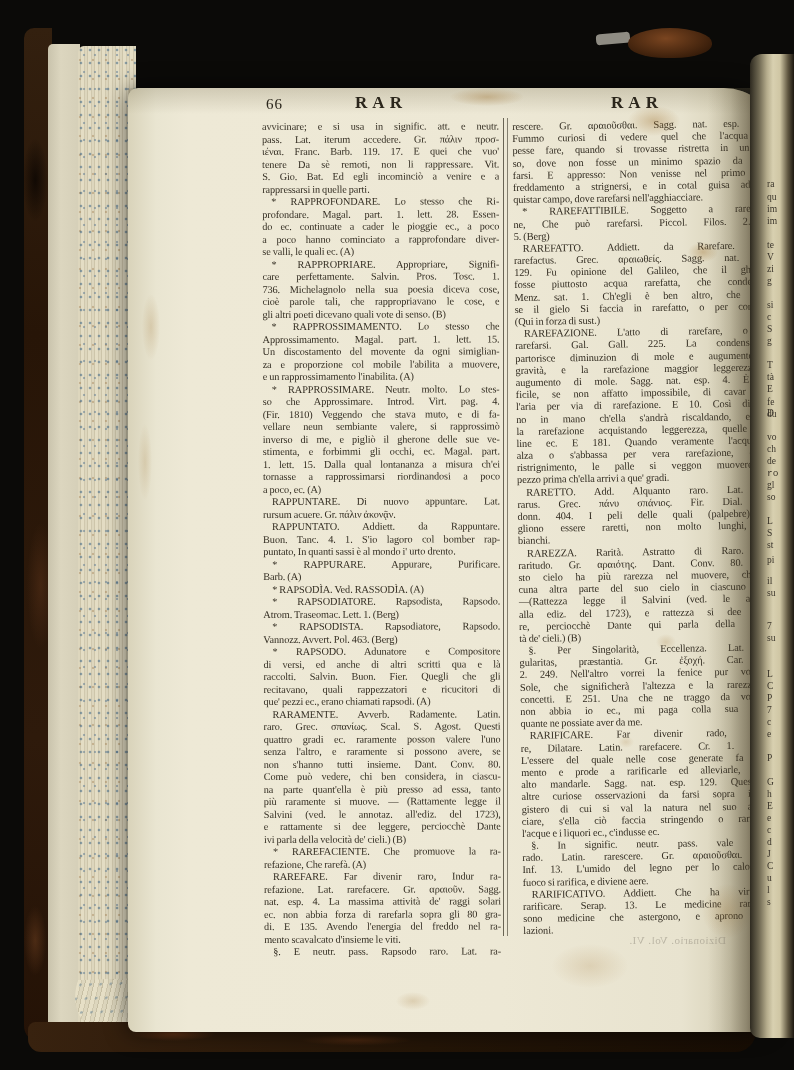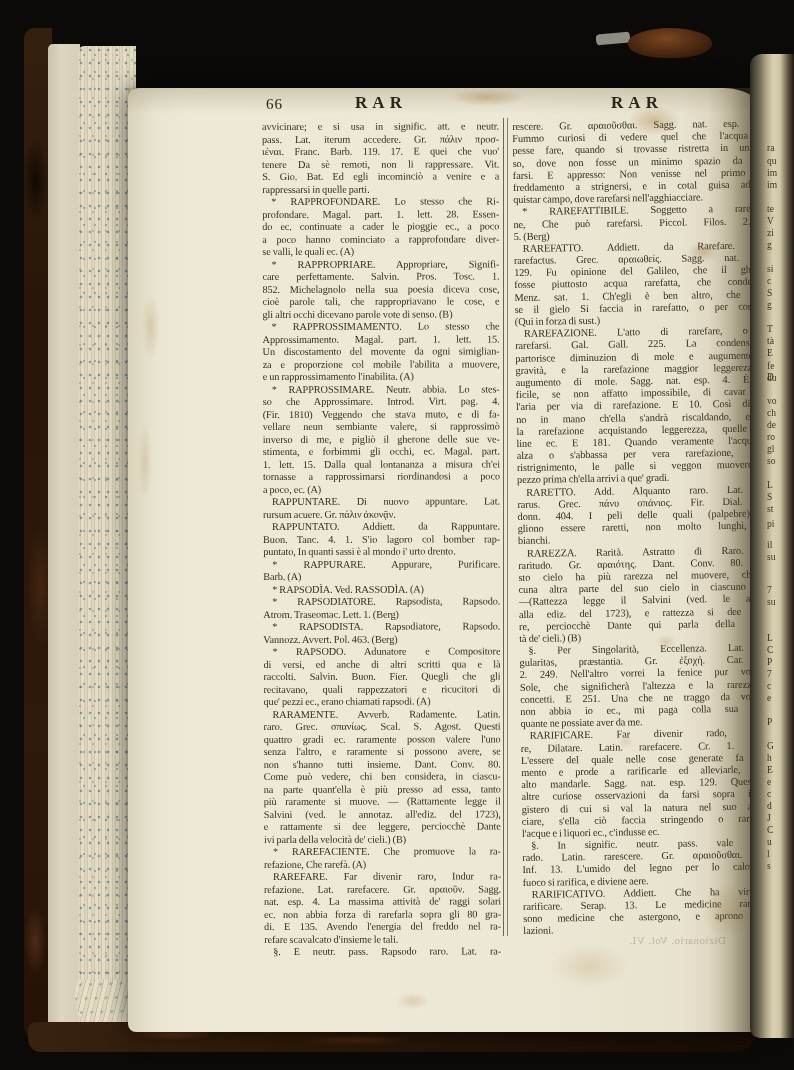--- a/index.html
+++ b/index.html
@@ -73,7 +73,7 @@
   
   .facing{left:750px;top:54px;width:44px;height:984px;z-index:7;border-radius:12px 0 0 10px;
     background:linear-gradient(90deg,#2e2a20 0,#6e6751 9px,#b6ad8d 17px,#d8d0b0 23px,#cfc6a4 30px,#5f5640 38px,#1c1710 44px);}
-  .frag{left:17px;width:22px;height:11px;line-height:11px;font-size:9.5px;color:#3a342a;overflow:hidden;}
+  .frag{left:17px;width:22px;height:11px;line-height:11px;font-size:9.5px;color:#3a342a;overflow:hidden;margin-top:36px;}
 </style>
 </head>
 <body>

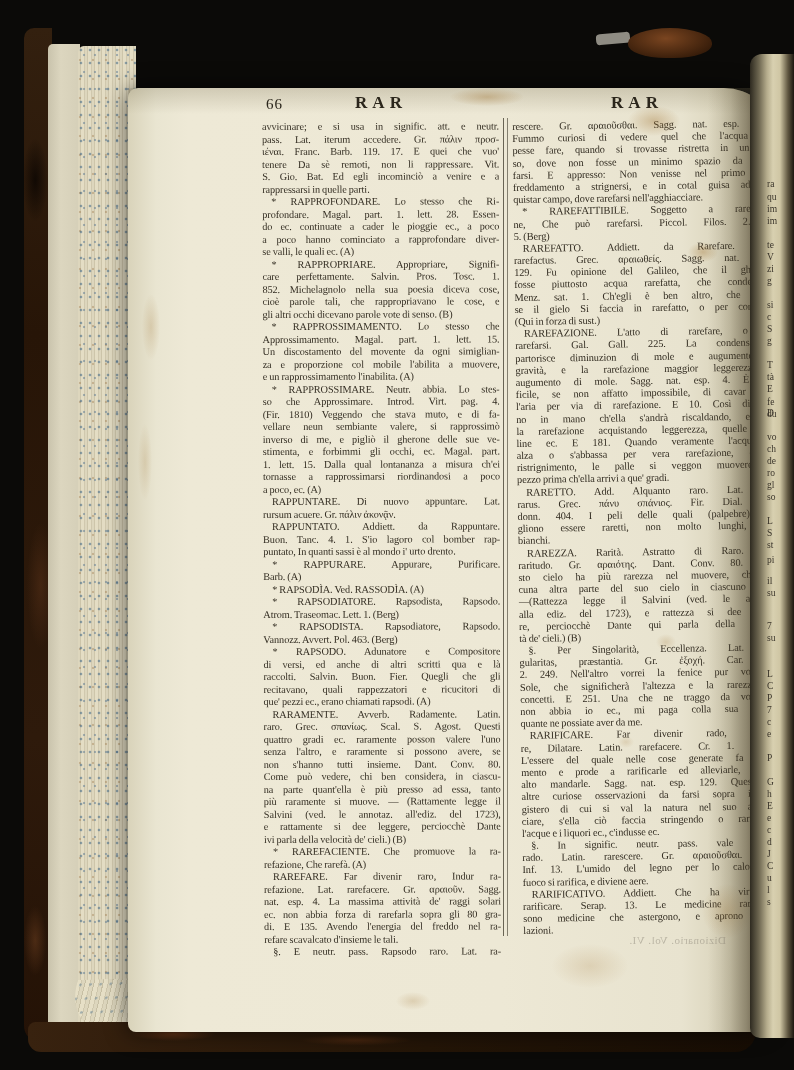--- a/index.html
+++ b/index.html
@@ -118,7 +118,7 @@
         <div class="tl end">se valli, le quali ec. (A)</div>
         <div class="tl ind">* RAPPROPRIARE. Appropriare, Signifi-</div>
         <div class="tl">care perfettamente. Salvin. Pros. Tosc. 1.</div>
-        <div class="tl">852. Michelagnolo nella sua poesia diceva cose,</div>
+        <div class="tl">736. Michelagnolo nella sua poesia diceva cose,</div>
         <div class="tl">cioè parole tali, che rappropriavano le cose, e</div>
         <div class="tl end">gli altri occhi dicevano parole vote di senso. (B)</div>
         <div class="tl ind">* RAPPROSSIMAMENTO. Lo stesso che</div>

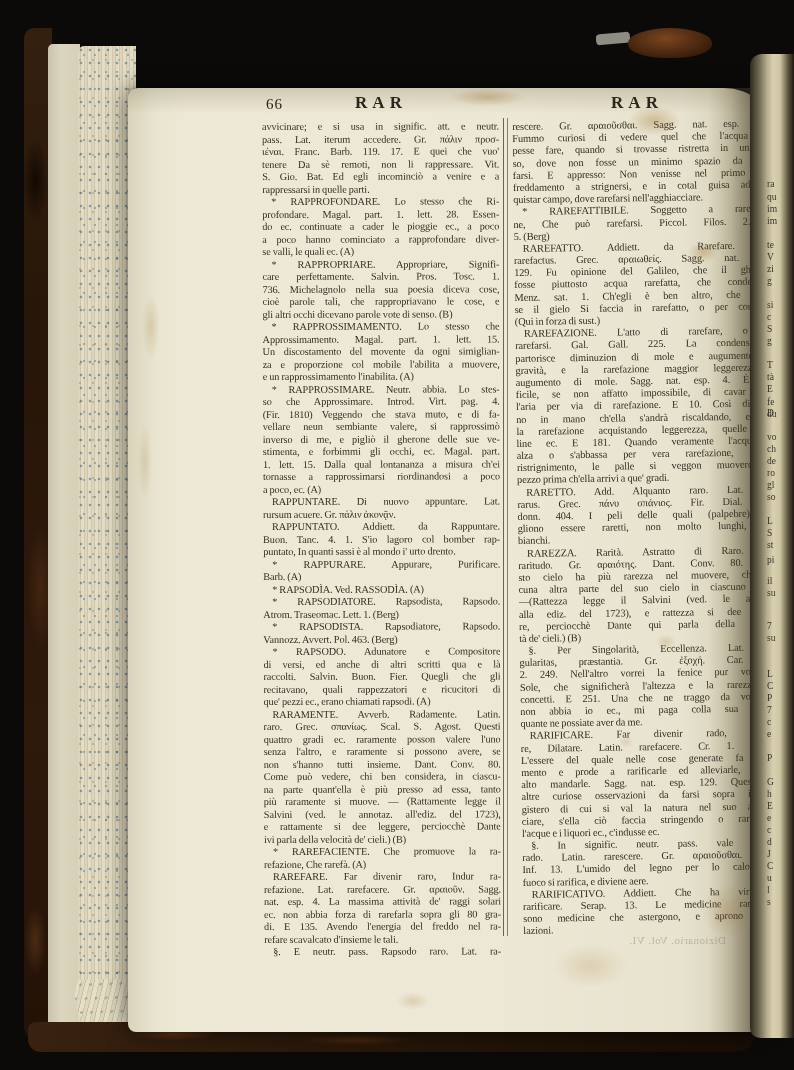--- a/index.html
+++ b/index.html
@@ -120,7 +120,7 @@
         <div class="tl">care perfettamente. Salvin. Pros. Tosc. 1.</div>
         <div class="tl">736. Michelagnolo nella sua poesia diceva cose,</div>
         <div class="tl">cioè parole tali, che rappropriavano le cose, e</div>
-        <div class="tl end">gli altri occhi dicevano parole vote di senso. (B)</div>
+        <div class="tl end">gli altri poeti dicevano quali vote di senso. (B)</div>
         <div class="tl ind">* RAPPROSSIMAMENTO. Lo stesso che</div>
         <div class="tl">Approssimamento. Magal. part. 1. lett. 15.</div>
         <div class="tl">Un discostamento del movente da ogni simiglian-</div>

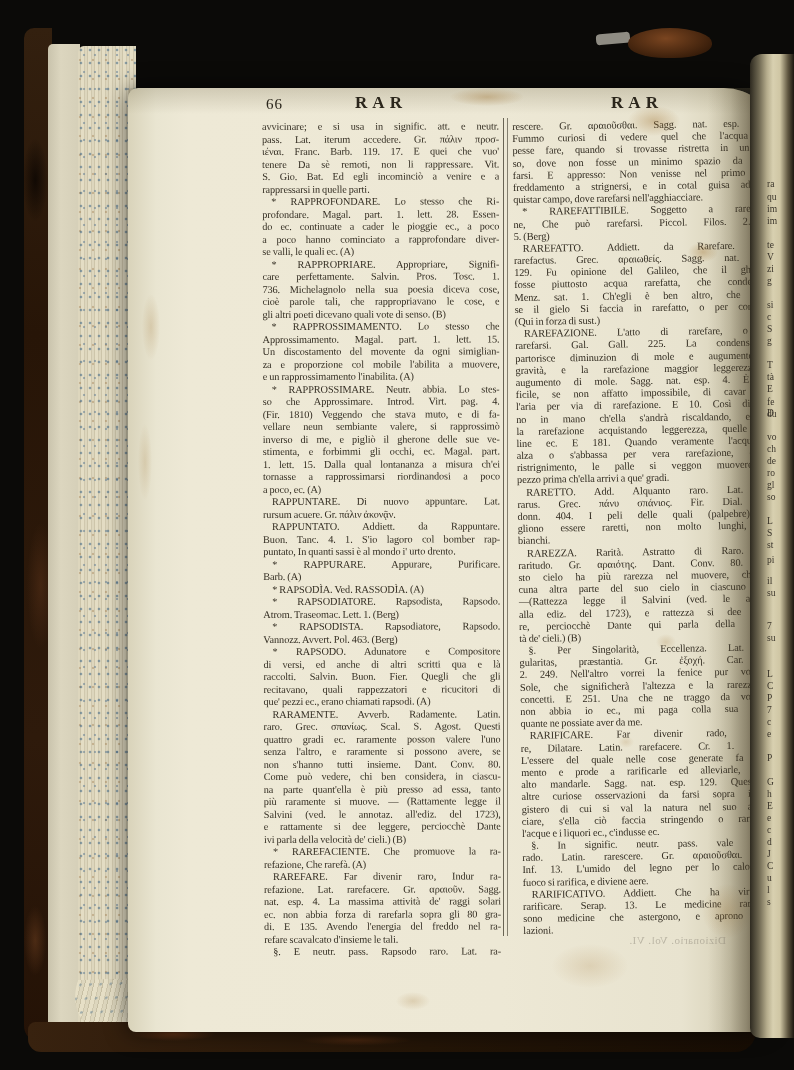--- a/index.html
+++ b/index.html
@@ -126,7 +126,7 @@
         <div class="tl">Un discostamento del movente da ogni simiglian-</div>
         <div class="tl">za e proporzione col mobile l'abilita a muovere,</div>
         <div class="tl end">e un rapprossimamento l'inabilita. (A)</div>
-        <div class="tl ind">* RAPPROSSIMARE. Neutr. abbia. Lo stes-</div>
+        <div class="tl ind">* RAPPROSSIMARE. Neutr. molto. Lo stes-</div>
         <div class="tl">so che Approssimare. Introd. Virt. pag. 4.</div>
         <div class="tl">(Fir. 1810) Veggendo che stava muto, e di fa-</div>
         <div class="tl">vellare neun sembiante valere, si rapprossimò</div>

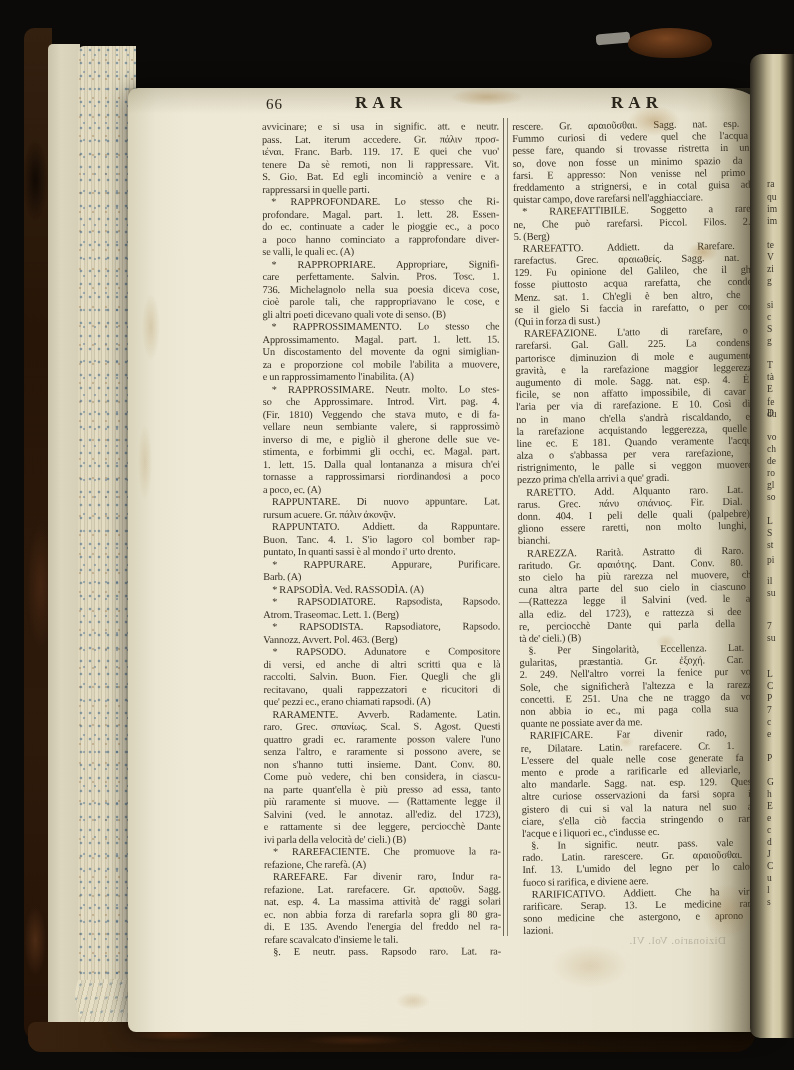--- a/index.html
+++ b/index.html
@@ -271,7 +271,7 @@
         <div class="frag" style="top: 342px;">vo</div>
         <div class="frag" style="top: 354px;">ch</div>
         <div class="frag" style="top: 366px;">de</div>
-        <div class="frag" style="top: 378px;">ro</div>
+        <div class="frag" style="top: 378px; font-family: Liberation Mono, monospace;">ro</div>
         <div class="frag" style="top: 390px;">gl</div>
         <div class="frag" style="top: 402px;">so</div>
         <div class="frag" style="top: 426px;">L</div>

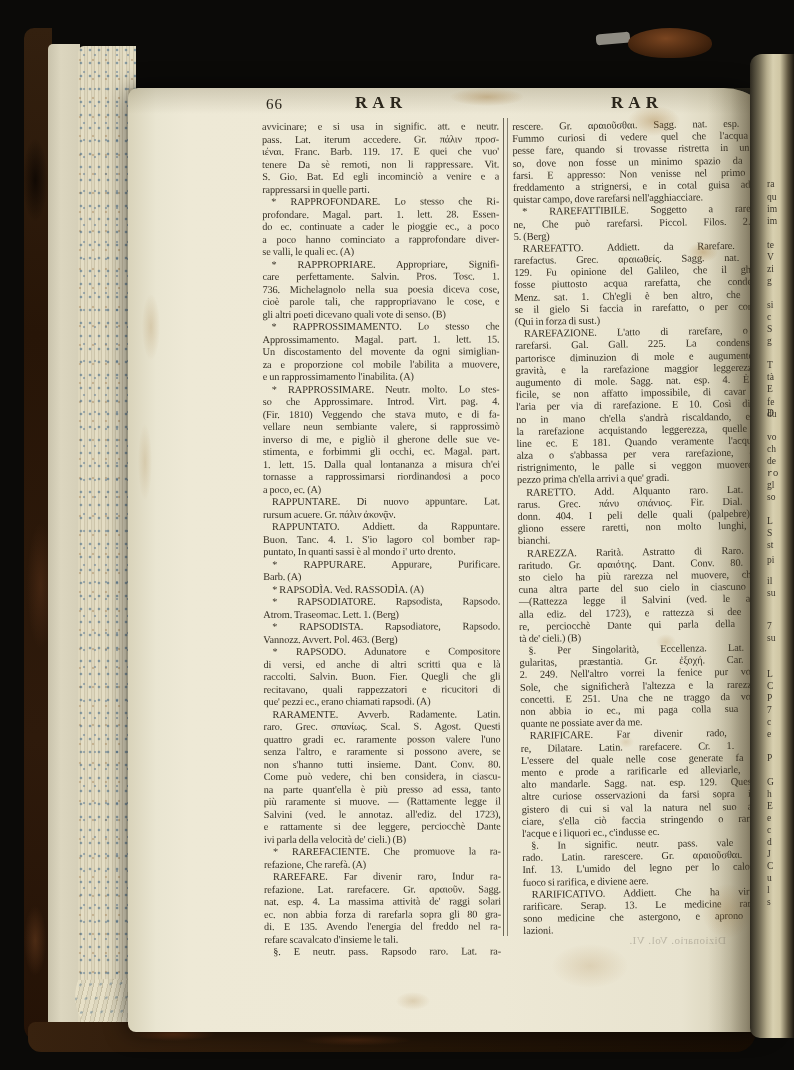--- a/index.html
+++ b/index.html
@@ -170,7 +170,7 @@
         <div class="tl">nat. esp. 4. La massima attività de' raggi solari</div>
         <div class="tl">ec. non abbia forza di rarefarla sopra gli 80 gra-</div>
         <div class="tl">di. E 135. Avendo l'energia del freddo nel ra-</div>
-        <div class="tl end">refare scavalcato d'insieme le tali.</div>
+        <div class="tl end">mento scavalcato d'insieme le viti.</div>
         <div class="tl ind">§. E neutr. pass. Rapsodo raro. Lat. ra-</div>
       </div>
     <div class="divider"></div>

